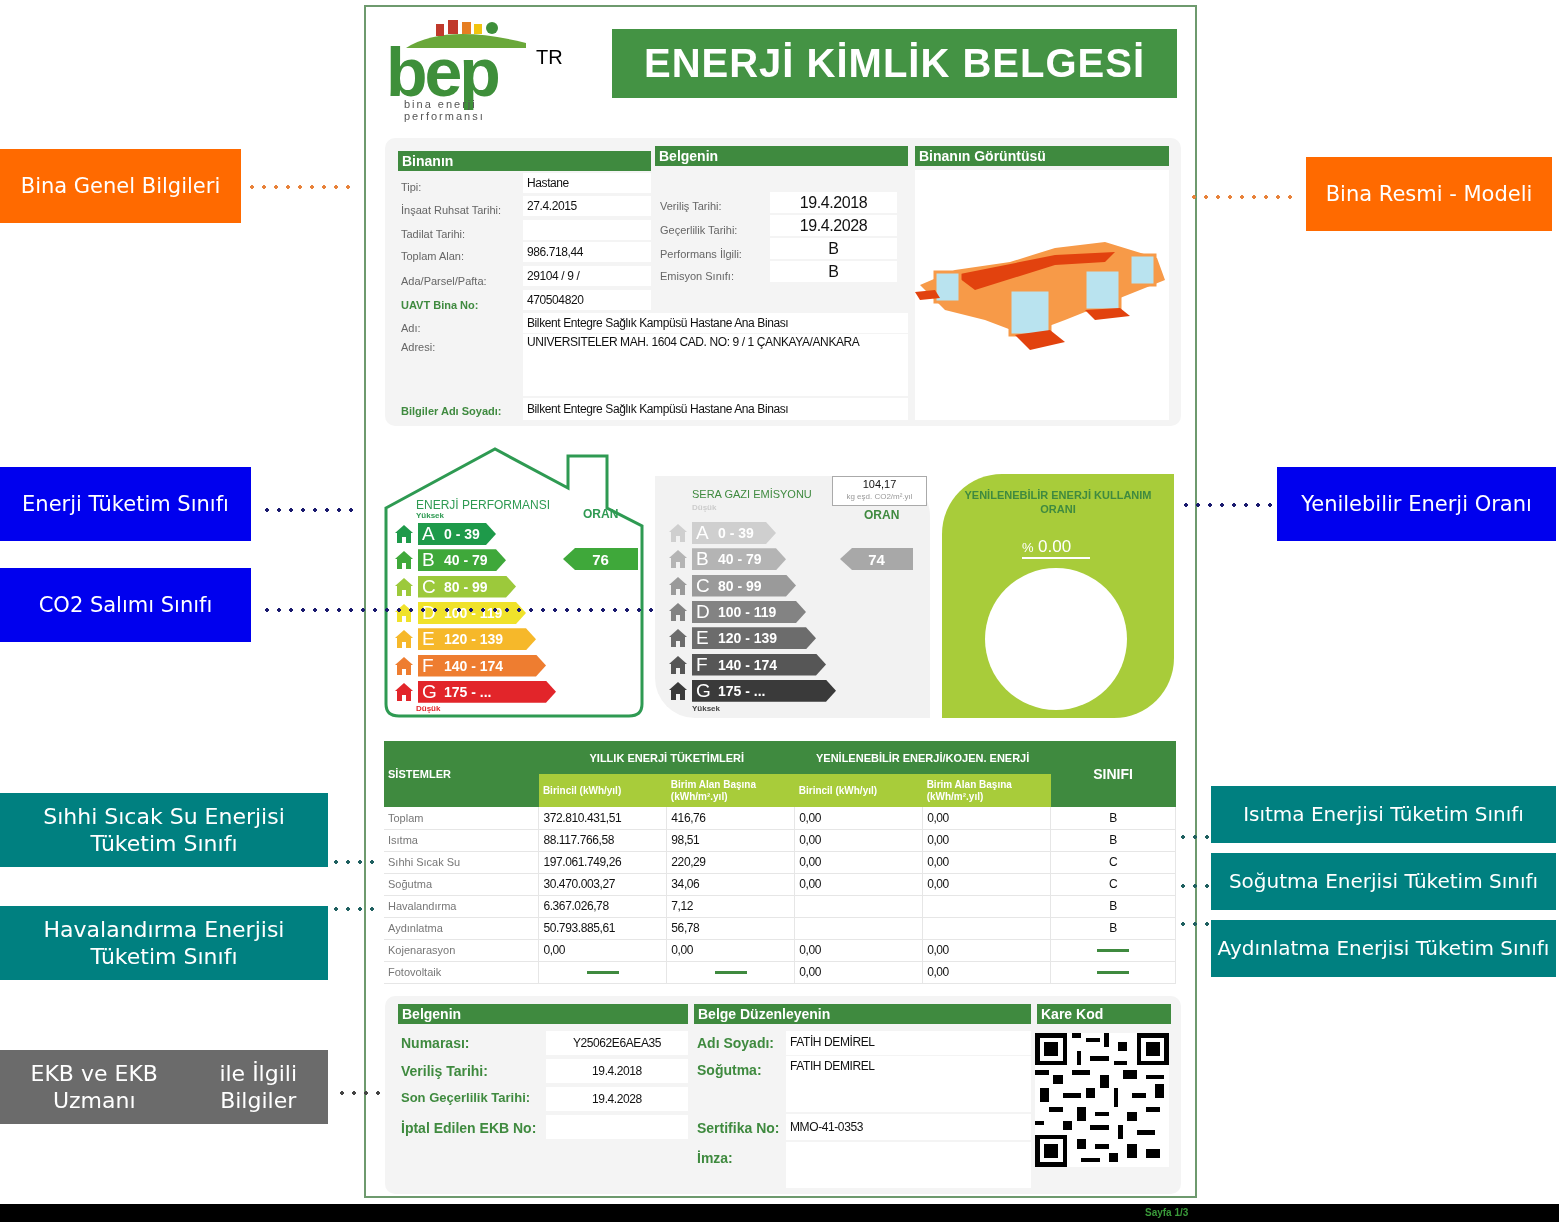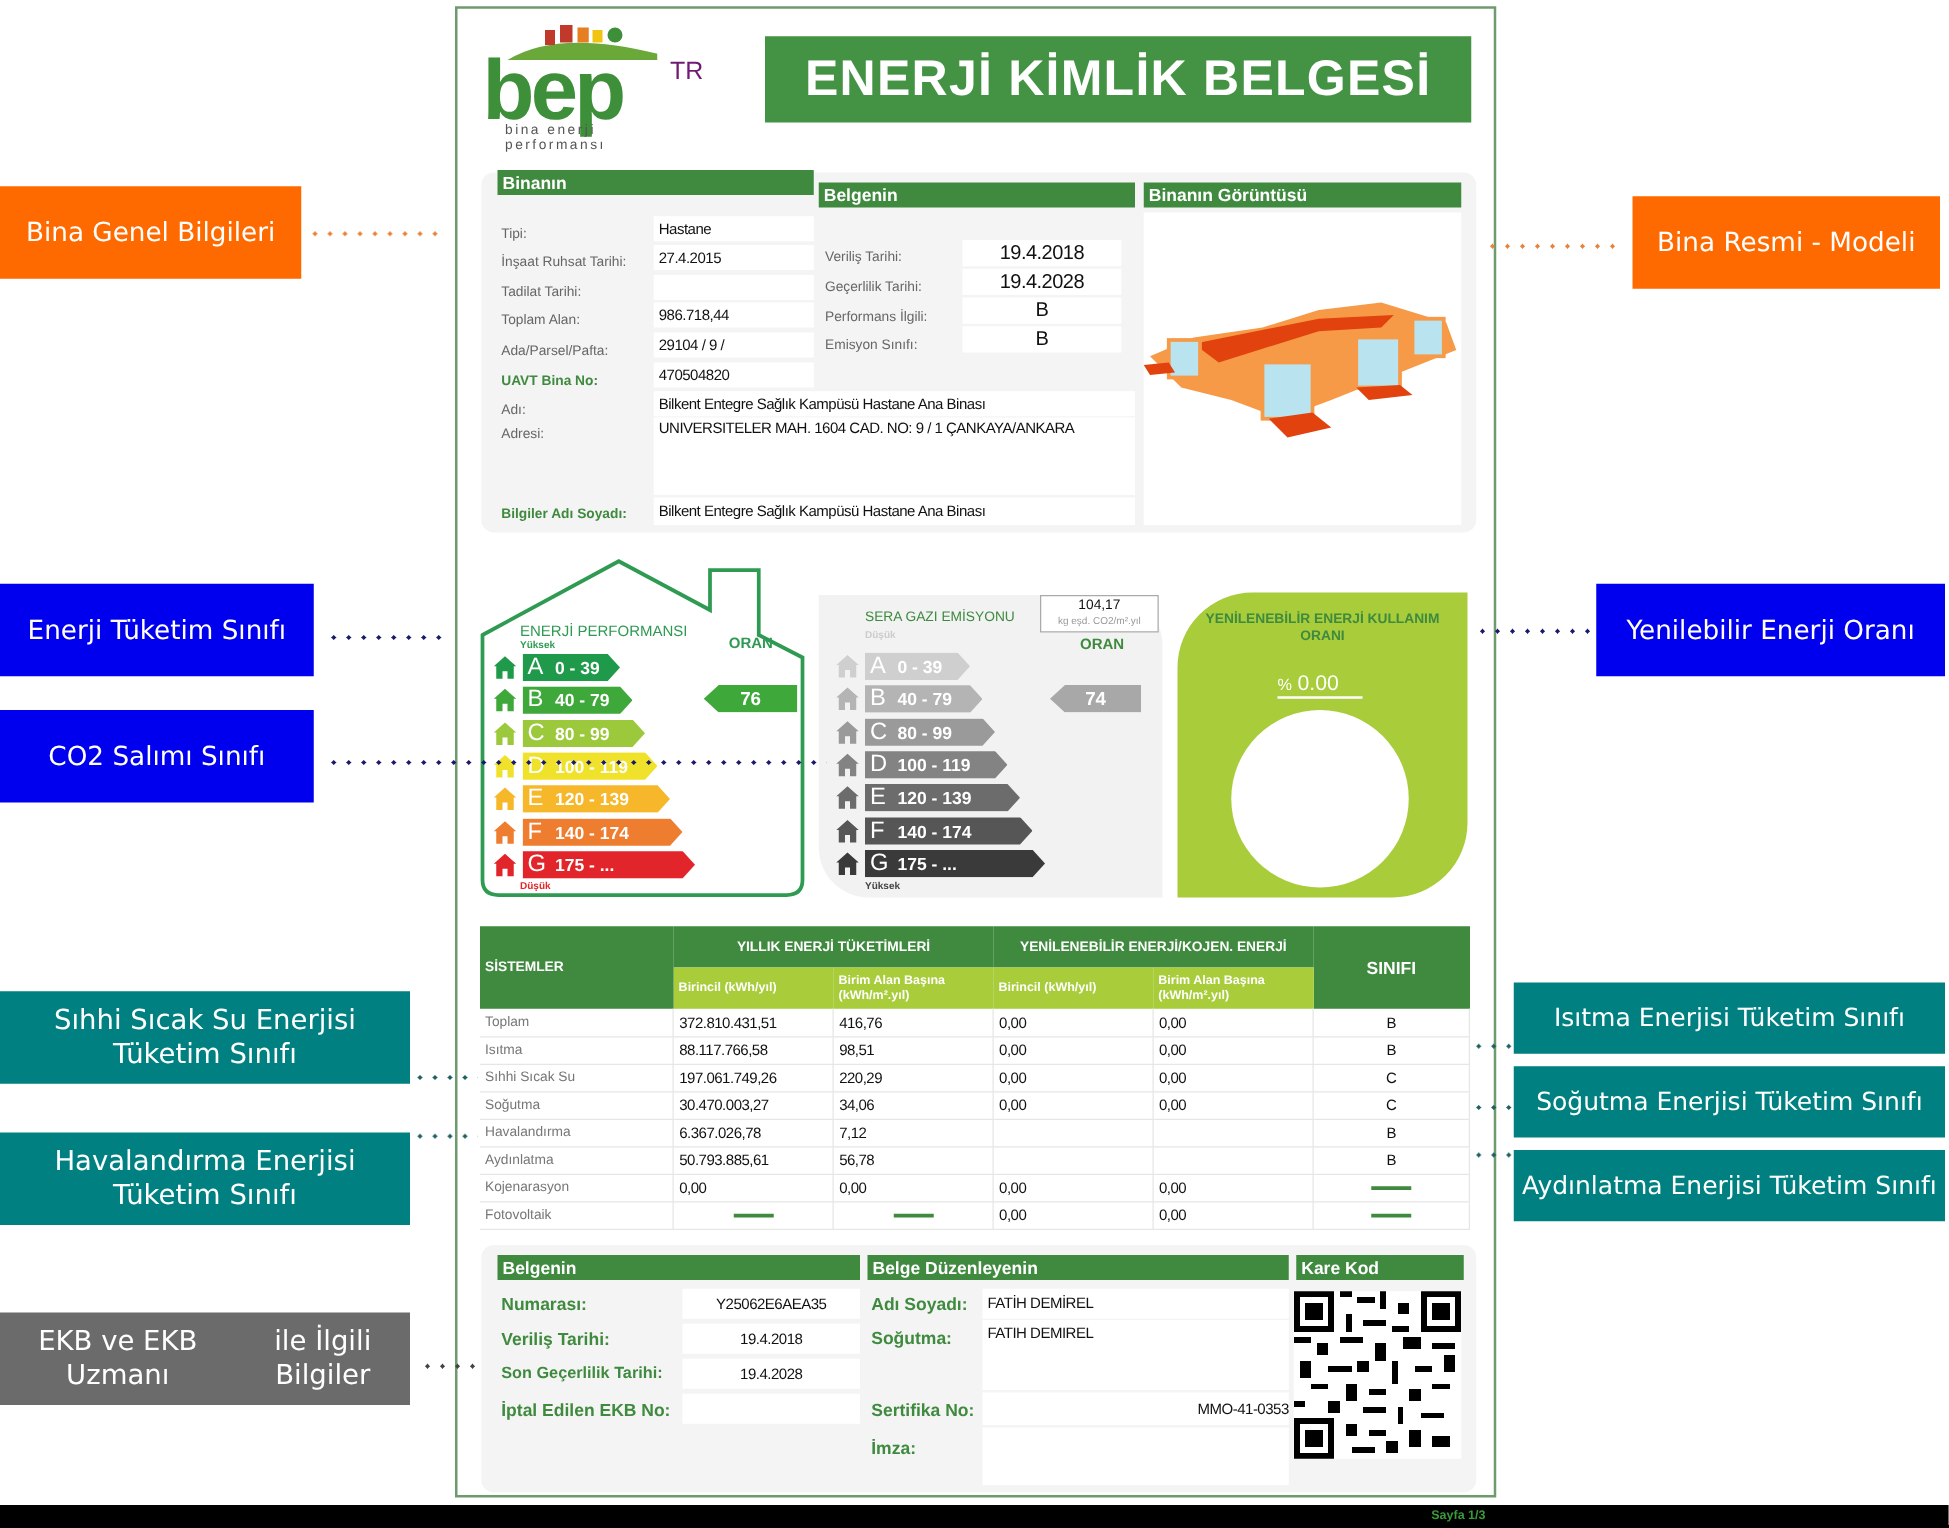--- a/index.html
+++ b/index.html
@@ -11,7 +11,7 @@
   
   .logo { position: absolute; left: 386px; top: 16px; width: 180px; height: 110px; }
   .logo-bep { position: absolute; left: 0; top: 22px; font-family: "Liberation Sans", sans-serif; font-size: 68px; color: #3e8f3a; font-weight: bold; letter-spacing: -3px; line-height: 1; }
-  .logo-tr { position: absolute; left: 150px; top: 30px; font-size: 20px; color: #701a75; font-family: "Liberation Sans", sans-serif; }
+  .logo-tr { position: absolute; left: 150px; top: 30px; font-size: 20px; color: #000000; font-family: "Liberation Sans", sans-serif; }
   .logo-sub { position: absolute; left: 18px; top: 82px; font-size: 11px; color: #555; letter-spacing: 2px; line-height: 12px; font-family: "Liberation Sans", sans-serif; }
   .logo-hill { position: absolute; left: 20px; top: 2px; width: 120px; height: 30px; }
 

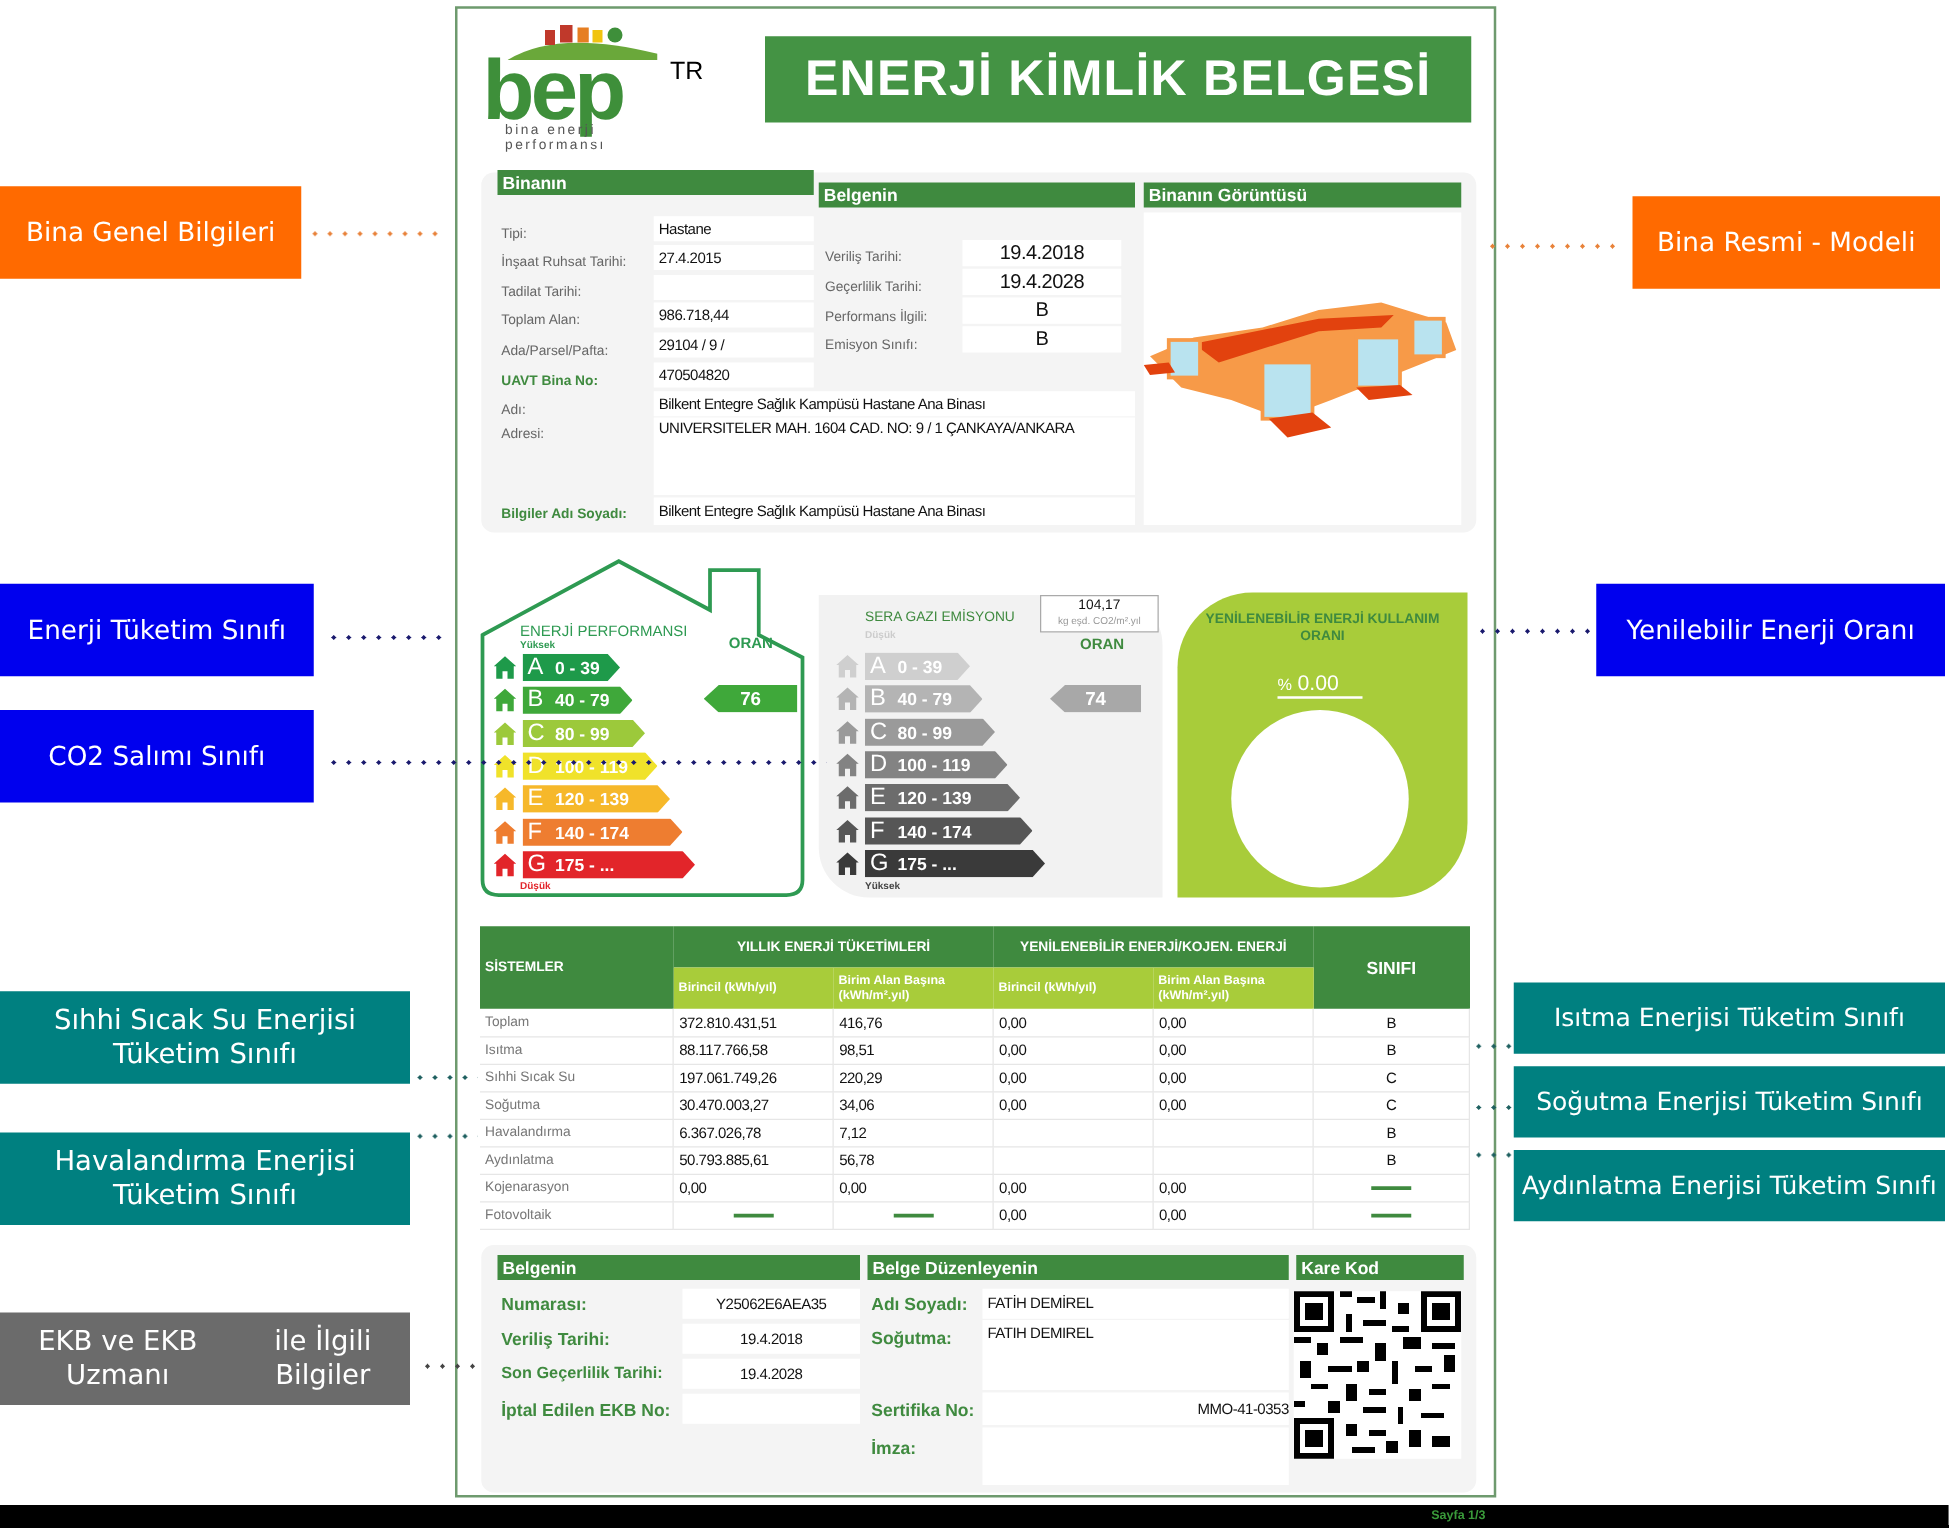--- a/index.html
+++ b/index.html
@@ -75,7 +75,7 @@
 <div class="title-banner">ENERJİ KİMLİK BELGESİ</div>
 
 <div class="panel" style="left:385px;top:138px;width:796px;height:288px;"></div>
-<div class="sec-head" style="left:398px;top:136px;width:253px;">Binanın</div>
+<div class="sec-head" style="left:398px;top:151px;width:253px;">Binanın</div>
 <div class="sec-head" style="left:655px;top:146px;width:253px;">Belgenin</div>
 <div class="sec-head" style="left:915px;top:146px;width:254px;">Binanın Görüntüsü</div>
 

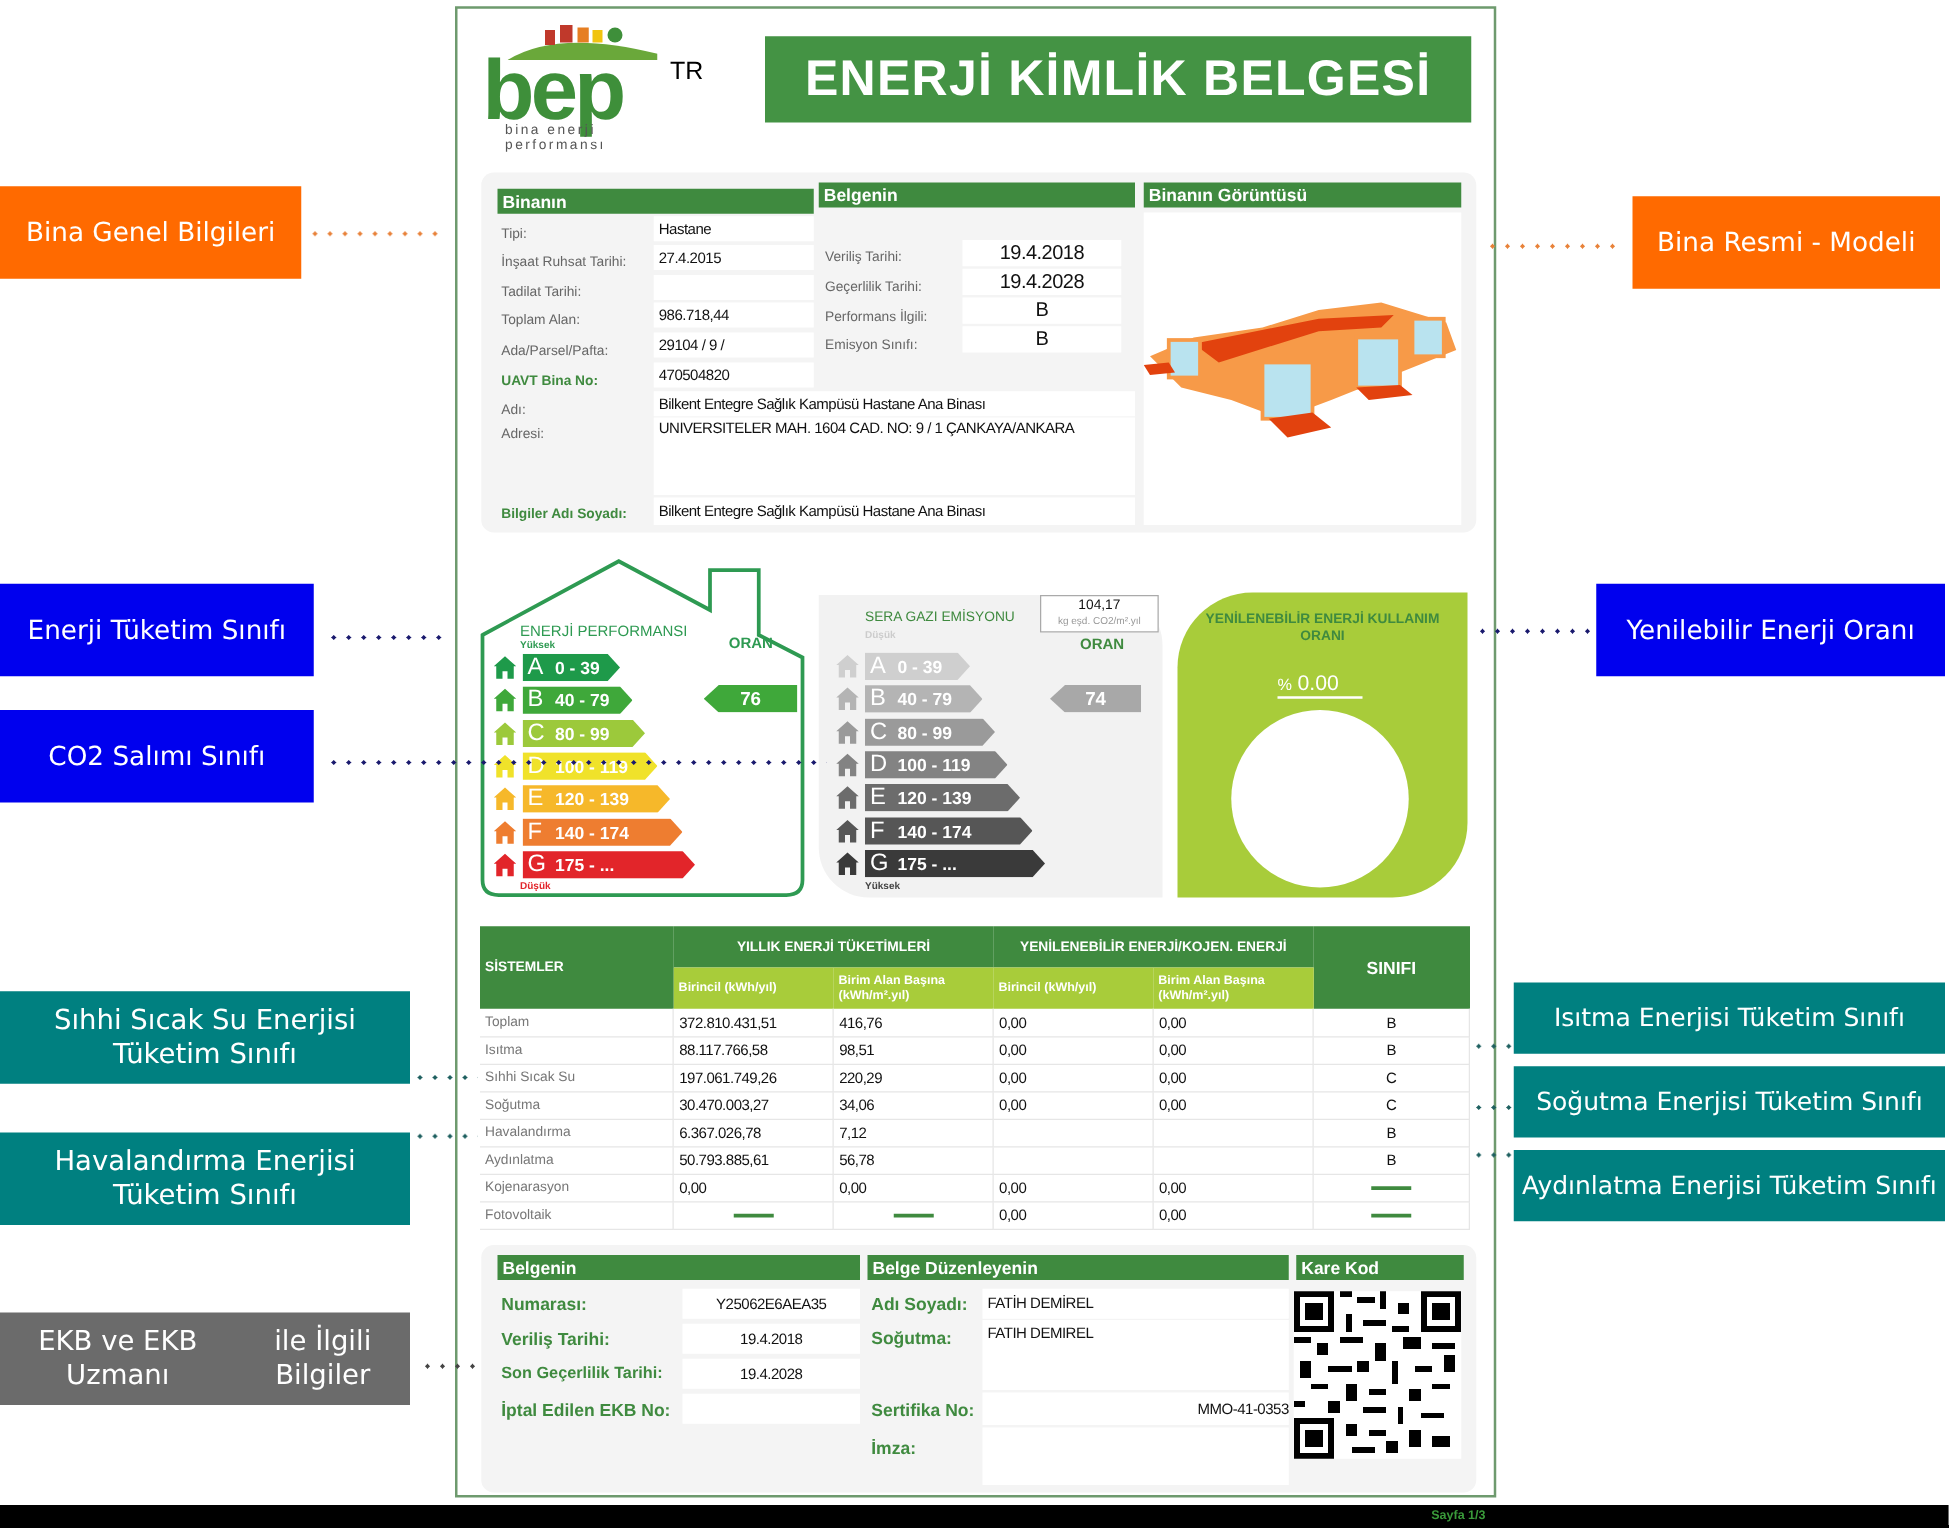--- a/index.html
+++ b/index.html
@@ -388,7 +388,7 @@
 <div class="lbl green" style="left:697px;top:1062px;font-size:14px;">Soğutma:</div>
 <div class="val" style="left:786px;top:1056px;width:245px;height:56px;line-height:20px;">FATIH DEMIREL</div>
 <div class="lbl green" style="left:697px;top:1120px;font-size:14px;">Sertifika No:</div>
-<div class="val" style="left:786px;top:1114px;width:245px;height:26px;line-height:26px;text-align:right;">MMO-41-0353</div>
+<div class="val" style="left:786px;top:1114px;width:245px;height:26px;line-height:26px;">MMO-41-0353</div>
 <div class="lbl green" style="left:697px;top:1150px;font-size:14px;">İmza:</div>
 <div class="val" style="left:786px;top:1142px;width:245px;height:46px;"></div>
 

